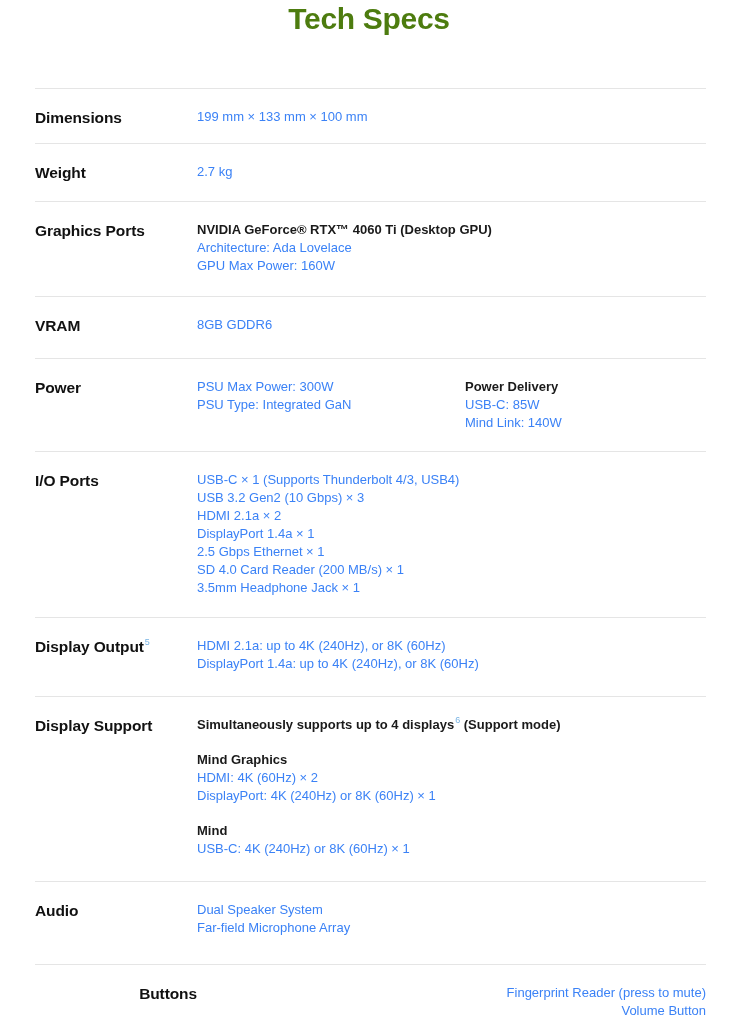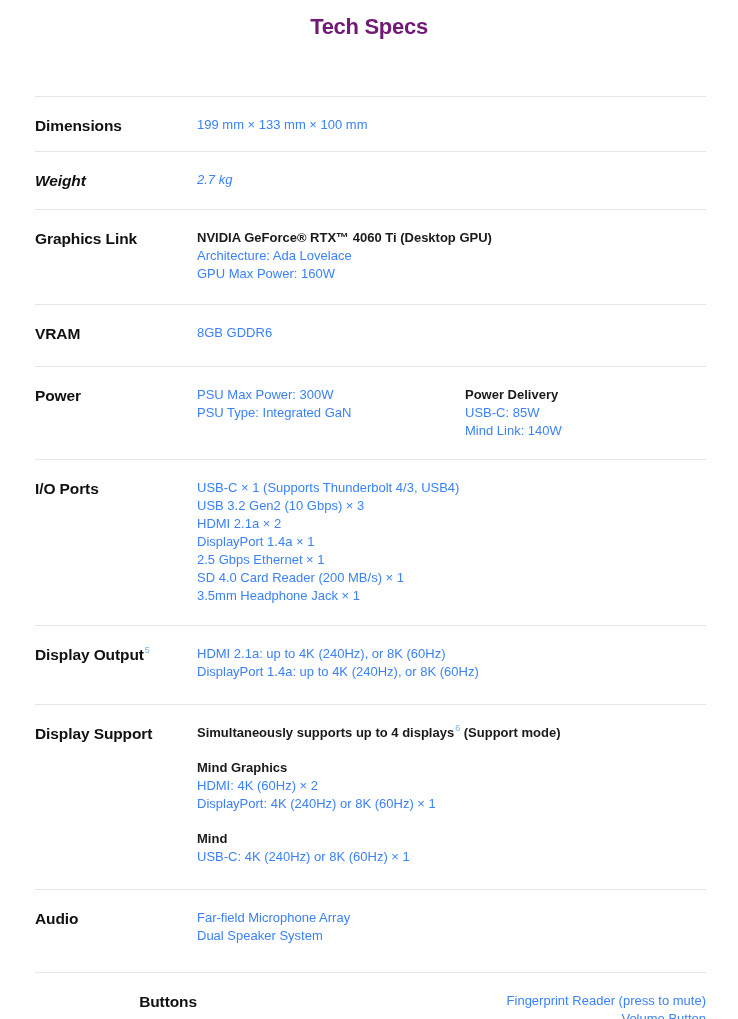--- a/index.html
+++ b/index.html
@@ -10,9 +10,9 @@
     -webkit-font-smoothing: antialiased;
   }
   .title {
-    font-size: 22px; font-weight: 700; color: #701a75;
+    font-size: 30px; font-weight: 700; color: #4d7c0f;
     text-align: center; line-height: 36px; letter-spacing: -0.3px;
-    padding-top: 9px;
+    padding-top: 1px;
   }
   .specs { margin: 51px 32px 0 35px; }
   .row {

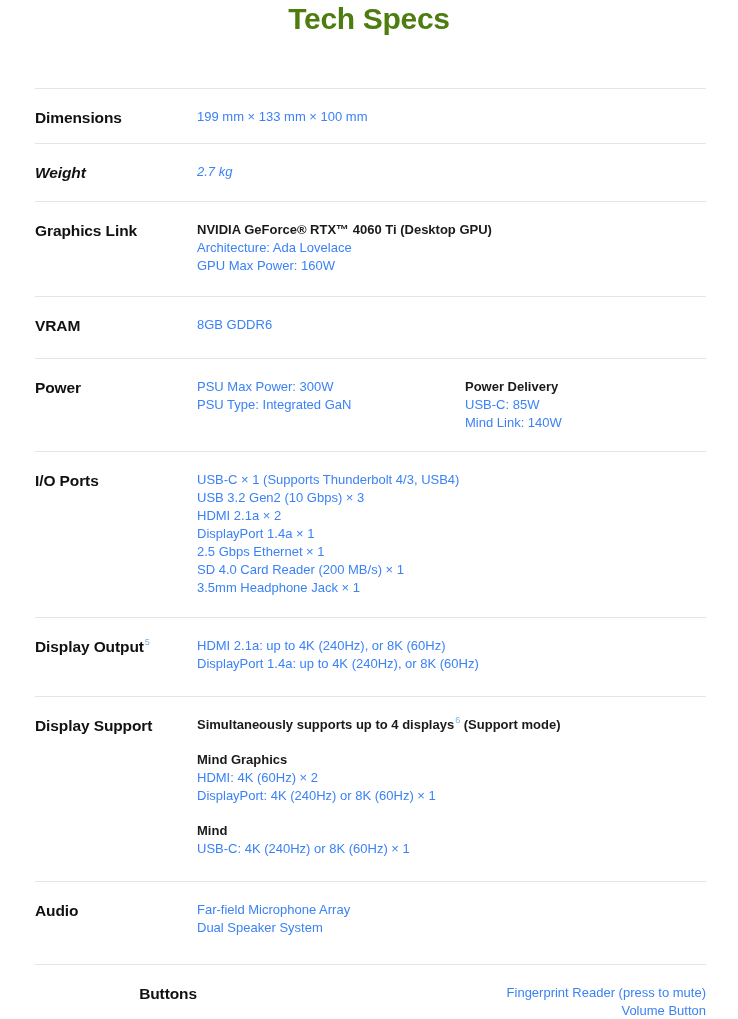--- a/index.html
+++ b/index.html
@@ -21,7 +21,7 @@
     padding-top: 19px;
   }
   .row.h55  { min-height: 55px; }
-  .row.h58  { min-height: 58px; font-style: italic; }
+  .row.h58  { min-height: 58px; }
   .row.h95  { min-height: 95px; }
   .row.h62  { min-height: 62px; }
   .row.h93  { min-height: 93px; }

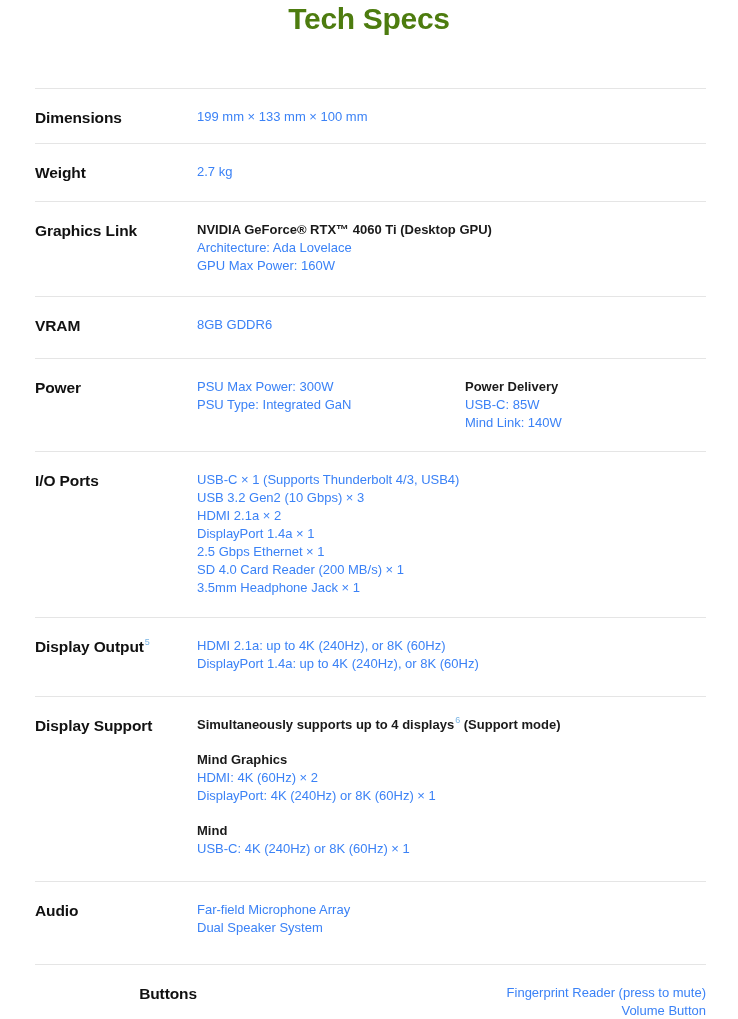--- a/index.html
+++ b/index.html
@@ -75,7 +75,7 @@
     </section>
 
     <section class="row h95">
-      <div class="label">Graphics Link</div>
+      <div class="label">Graphics Ports</div>
       <div class="value">
         <p class="line bold">NVIDIA GeForce® RTX™ 4060 Ti (Desktop GPU)</p>
         <p class="line">Architecture: Ada Lovelace</p>

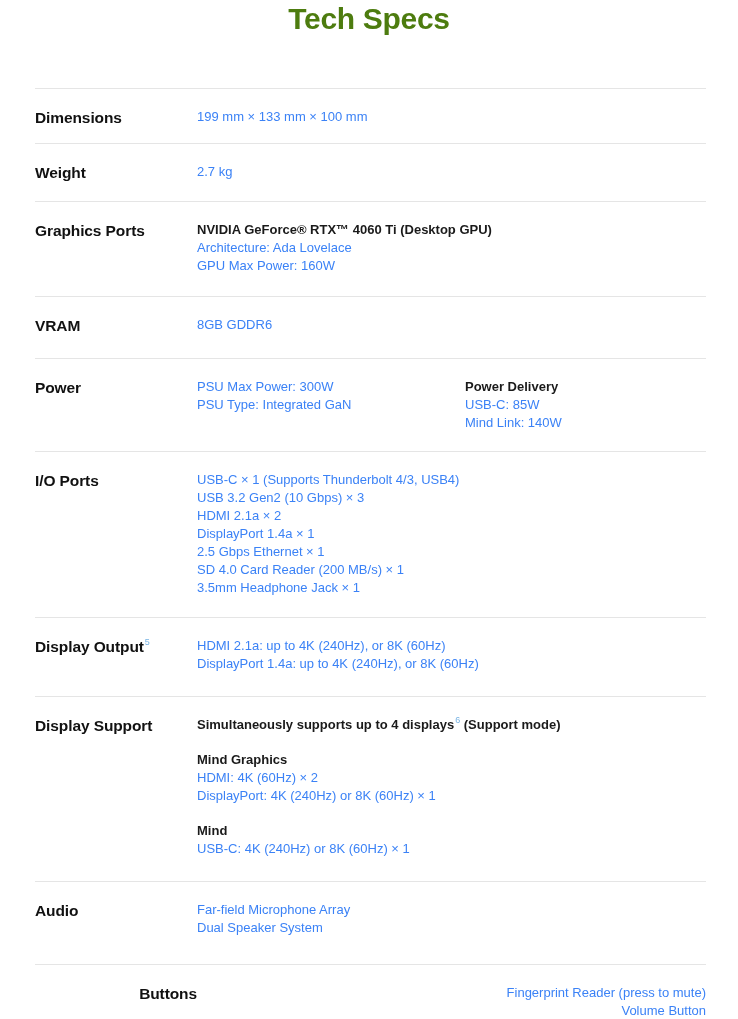--- a/index.html
+++ b/index.html
@@ -145,8 +145,8 @@
     <section class="row h83">
       <div class="label">Audio</div>
       <div class="value">
+        <p class="line">Dual Speaker System</p>
         <p class="line">Far-field Microphone Array</p>
-        <p class="line">Dual Speaker System</p>
       </div>
     </section>
 

